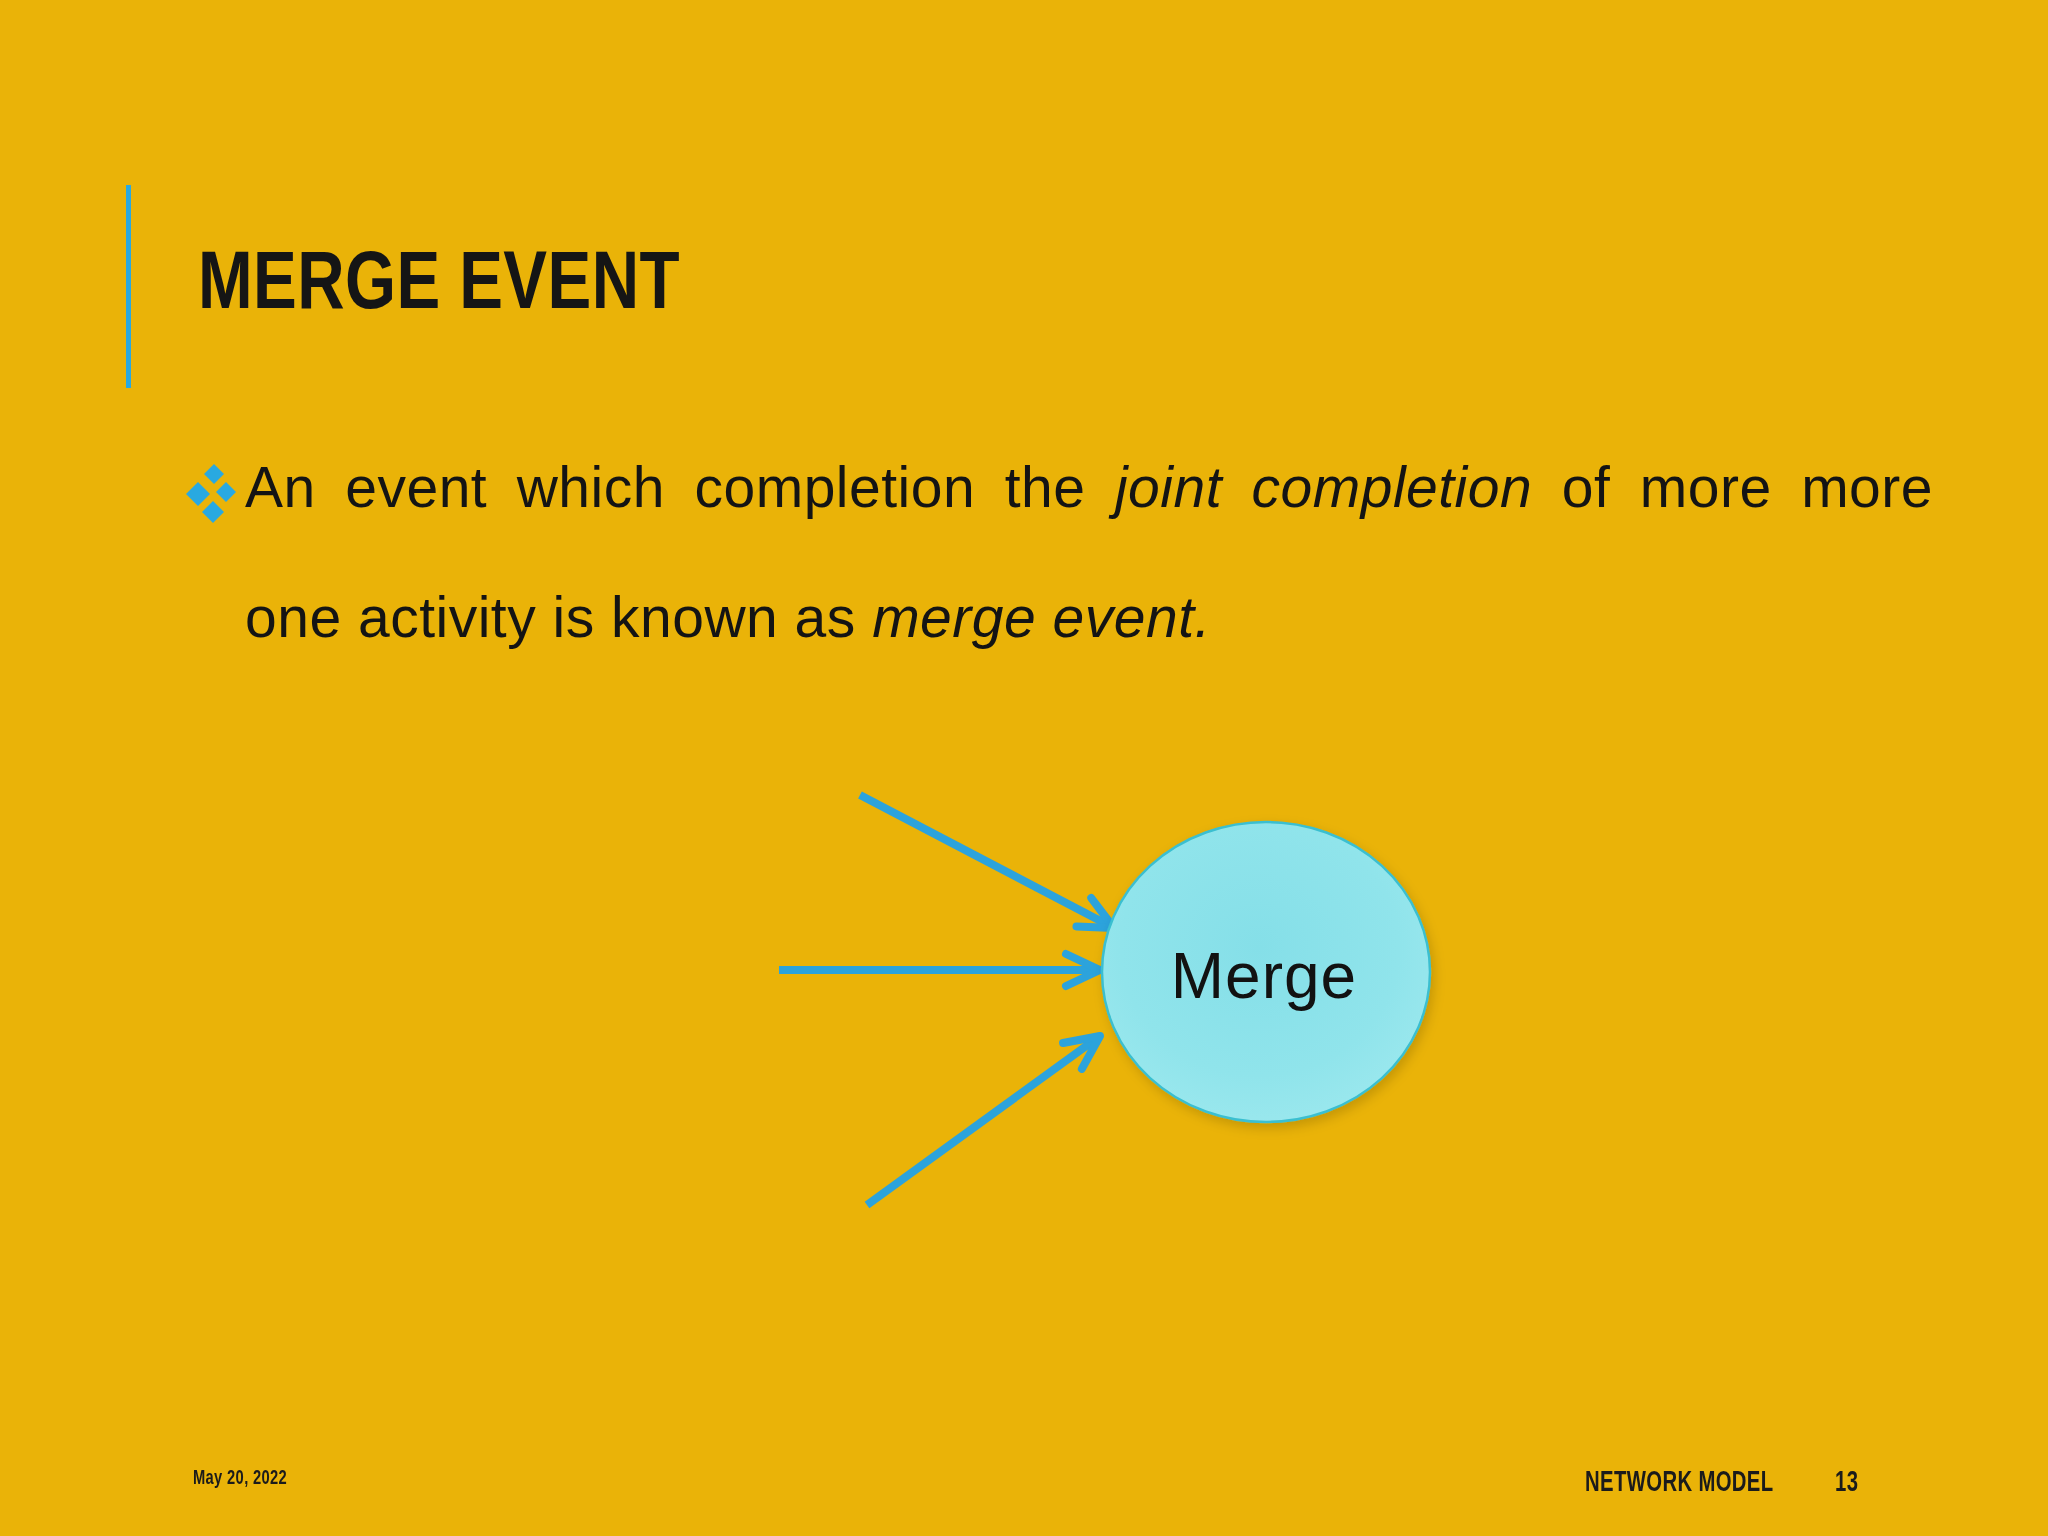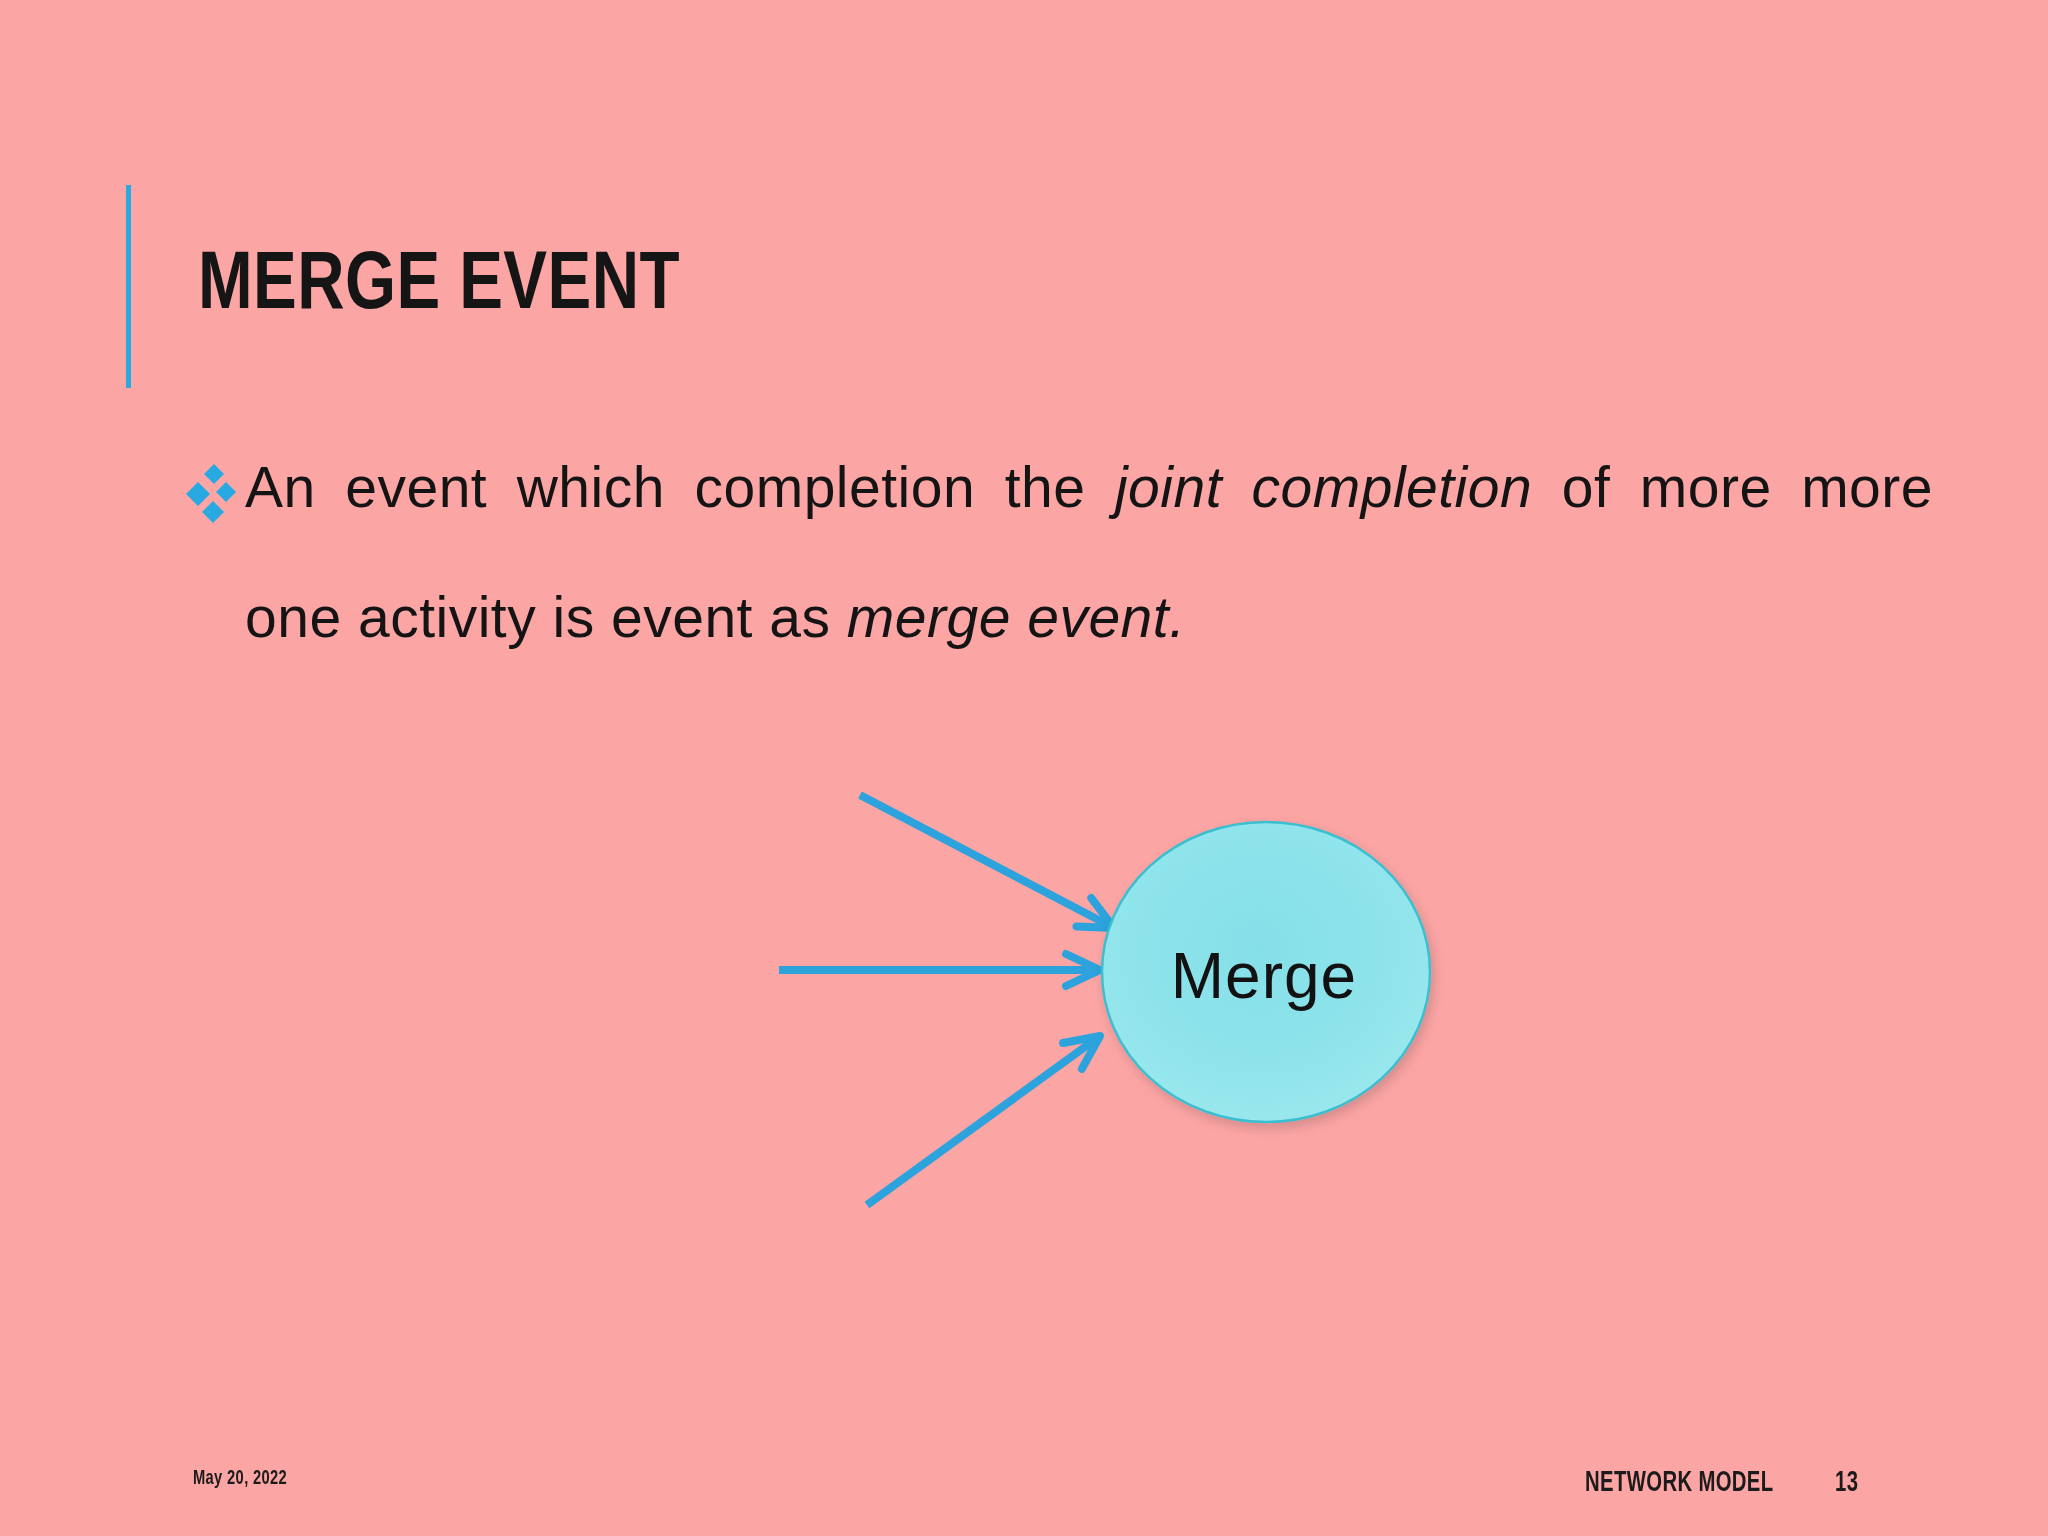--- a/index.html
+++ b/index.html
@@ -6,7 +6,7 @@
   .slide{
     position:relative;
     width:2048px;height:1536px;
-    background:#fca5a5;
+    background:#eab308;
     overflow:hidden;
     font-family:"Liberation Sans", sans-serif;
   }

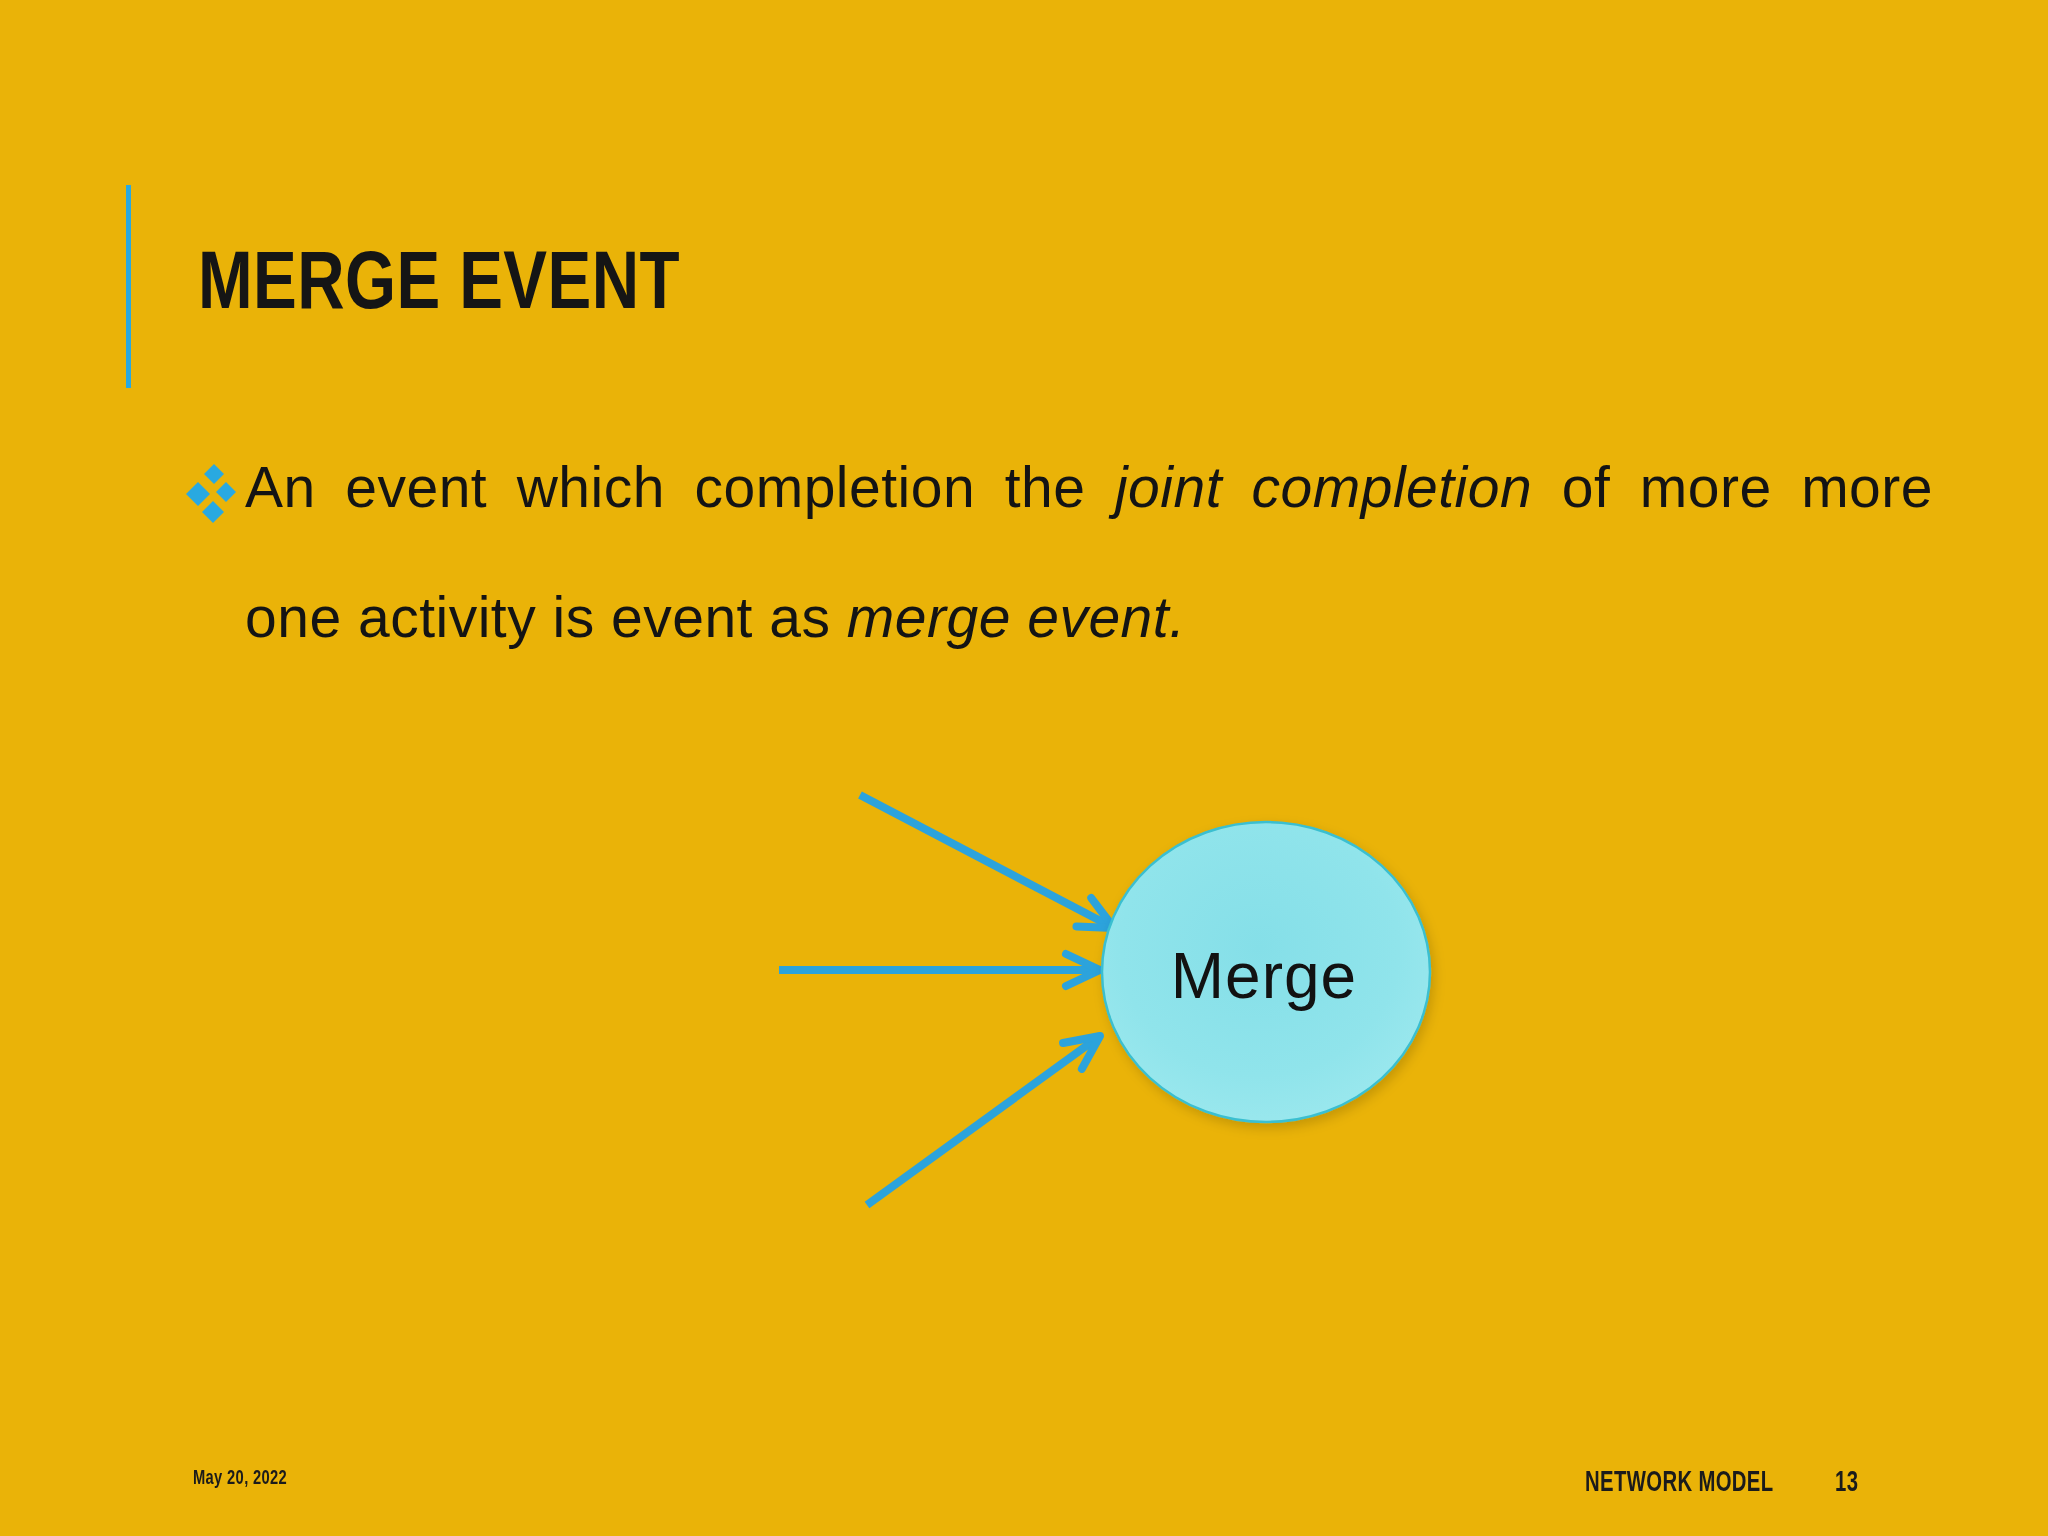--- a/index.html
+++ b/index.html
@@ -92,7 +92,7 @@
 
   <div class="body-text">
     <div class="body-line-justified"><span>An event which completion the </span><em>joint completion</em><span> of more more</span></div>
-    <div class="body-line-left"><span>one activity is event as </span><em>merge event.</em></div>
+    <div class="body-line-left"><span>one activity is known as </span><em>merge event.</em></div>
   </div>
 
   <svg class="diagram" viewBox="0 0 2048 1536">

